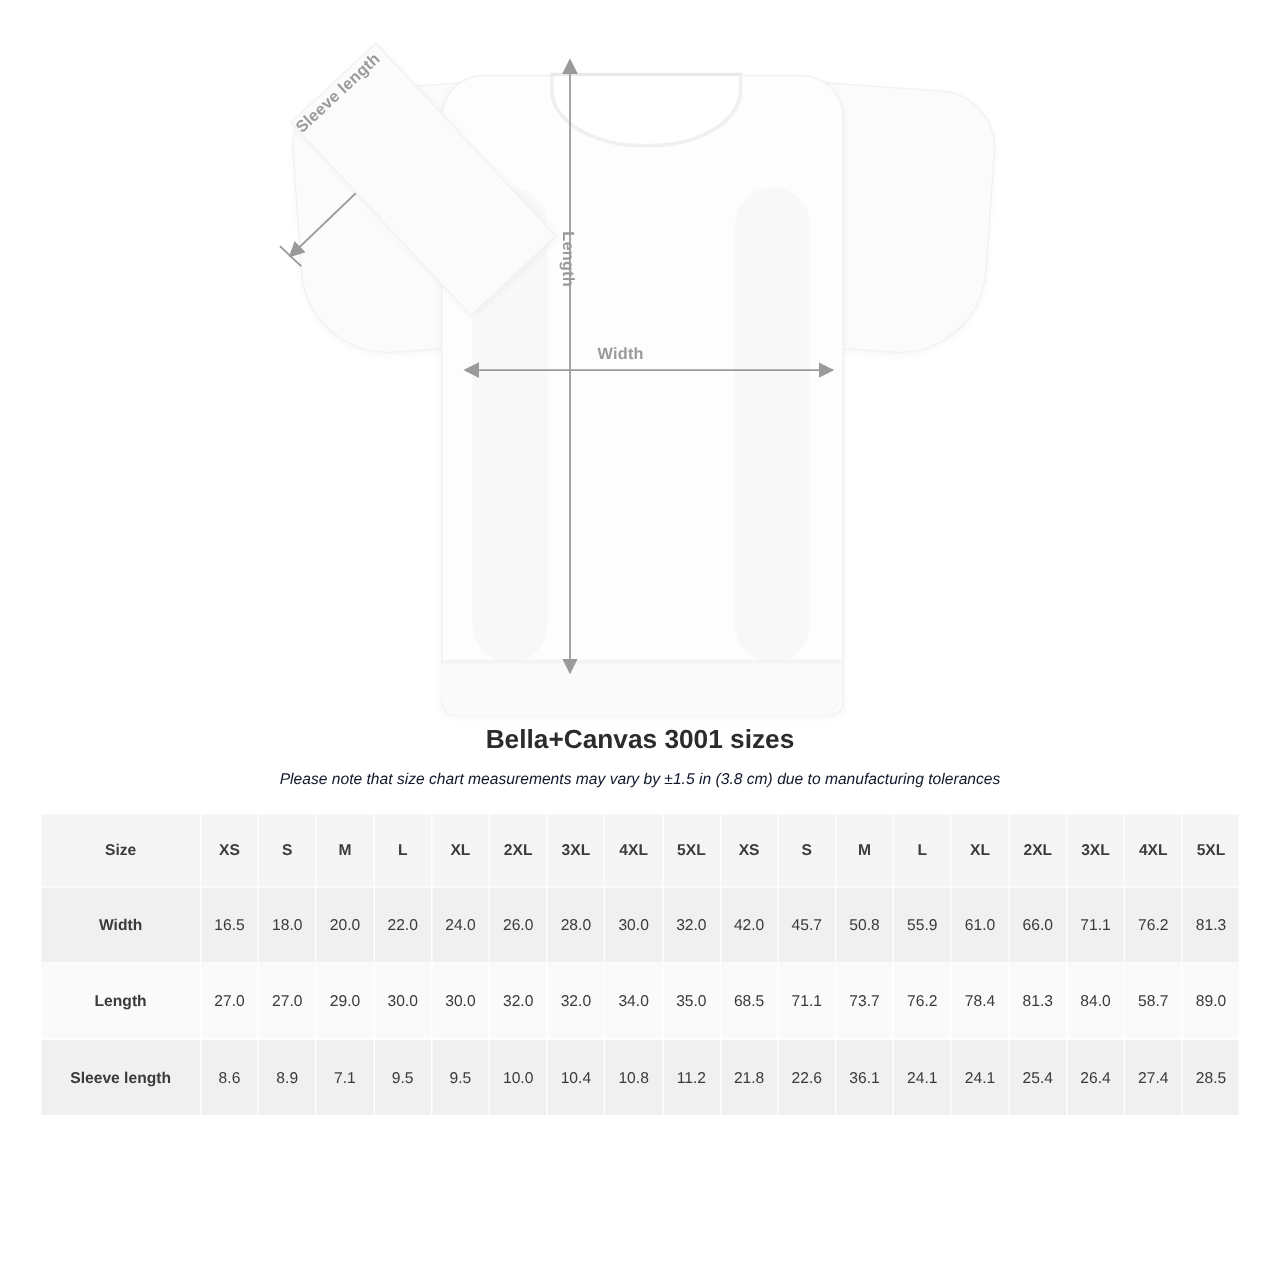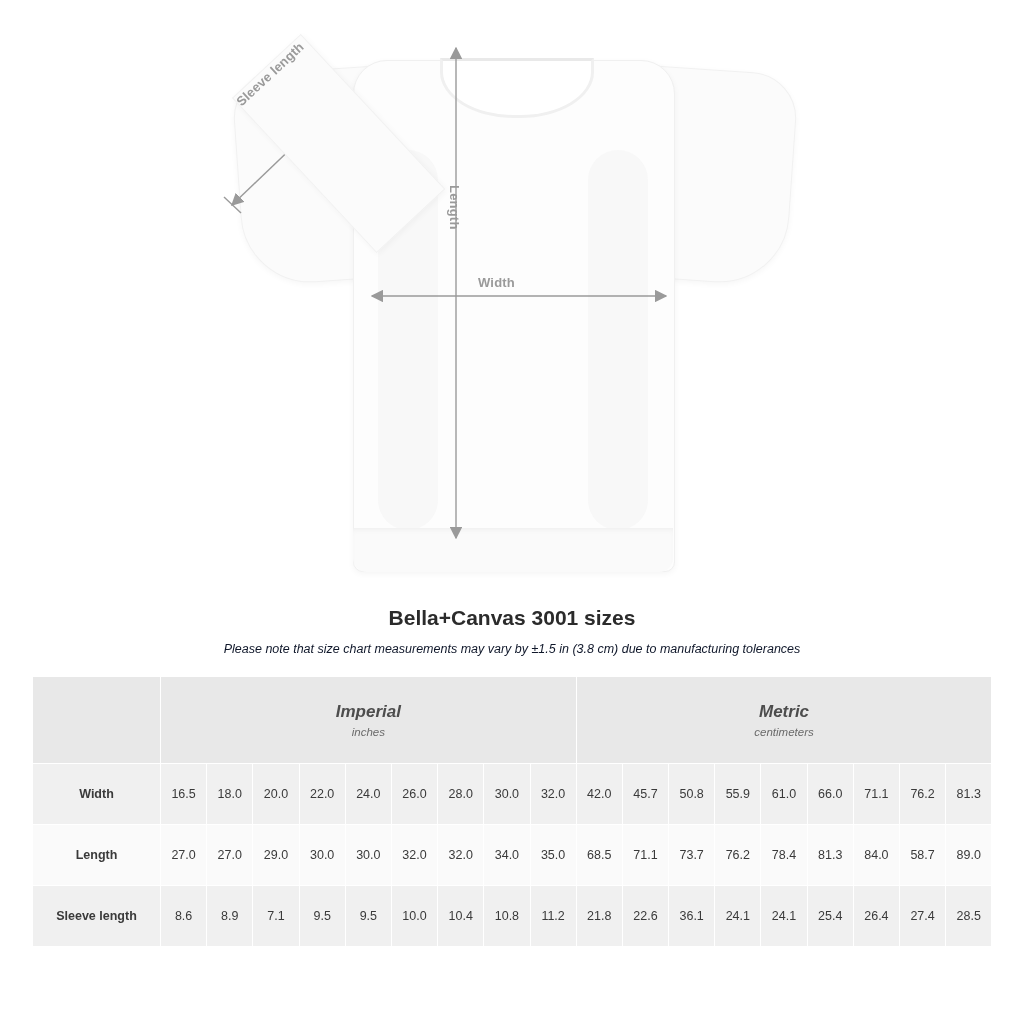--- a/index.html
+++ b/index.html
@@ -130,7 +130,6 @@
     font-size: 21px;
     font-weight: bold;
     color: #2b2b2b;
-    margin-top: 26px;
   }
   .subheading {
     text-align: center;

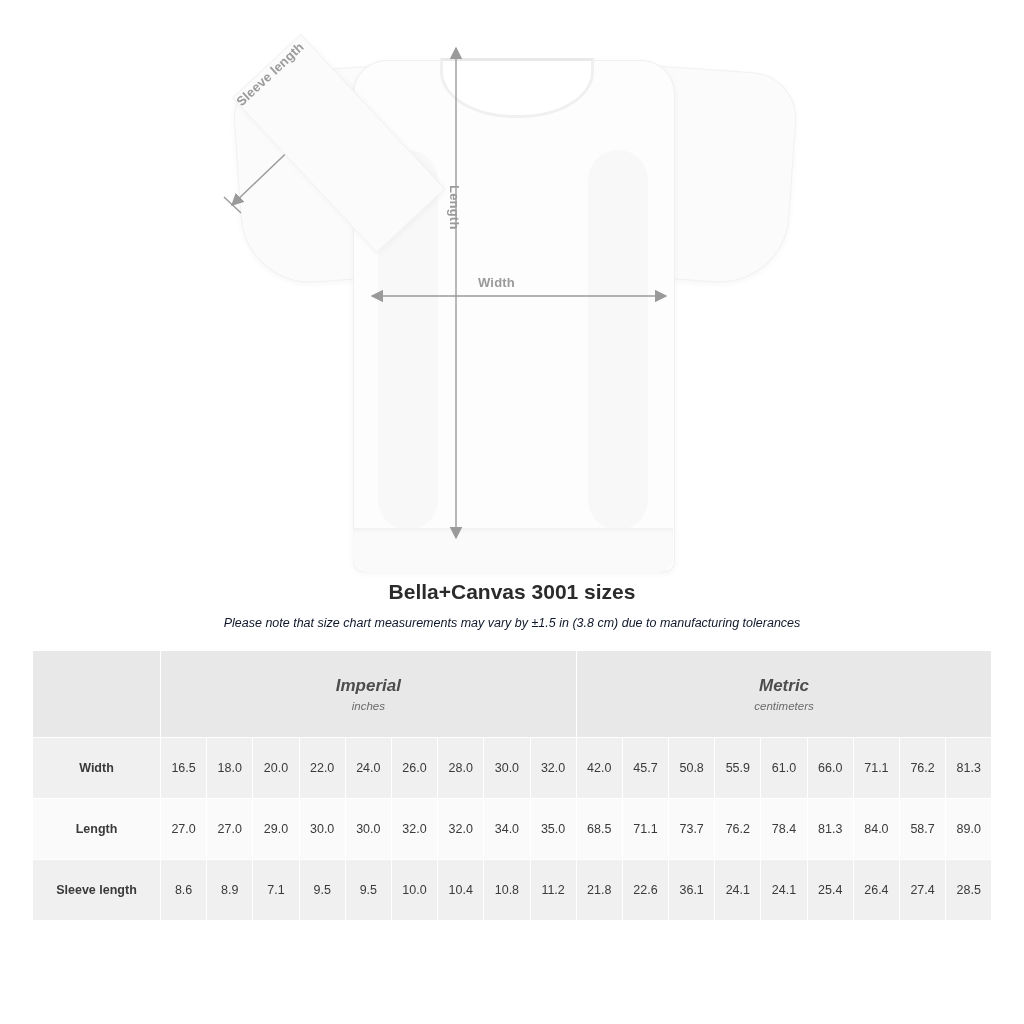--- a/index.html
+++ b/index.html
@@ -273,6 +273,27 @@
           <div class="u-title">Metric</div>
           <div class="u-sub">centimeters</div>
         </td>
+      </tr>
+      <tr class="size-row">
+        <th class="rowlabel">Size</th>
+        <td>XS</td>
+        <td>S</td>
+        <td>M</td>
+        <td>L</td>
+        <td>XL</td>
+        <td>2XL</td>
+        <td>3XL</td>
+        <td>4XL</td>
+        <td>5XL</td>
+        <td>XS</td>
+        <td>S</td>
+        <td>M</td>
+        <td>L</td>
+        <td>XL</td>
+        <td>2XL</td>
+        <td>3XL</td>
+        <td>4XL</td>
+        <td>5XL</td>
       </tr>
     </thead>
     <tbody>

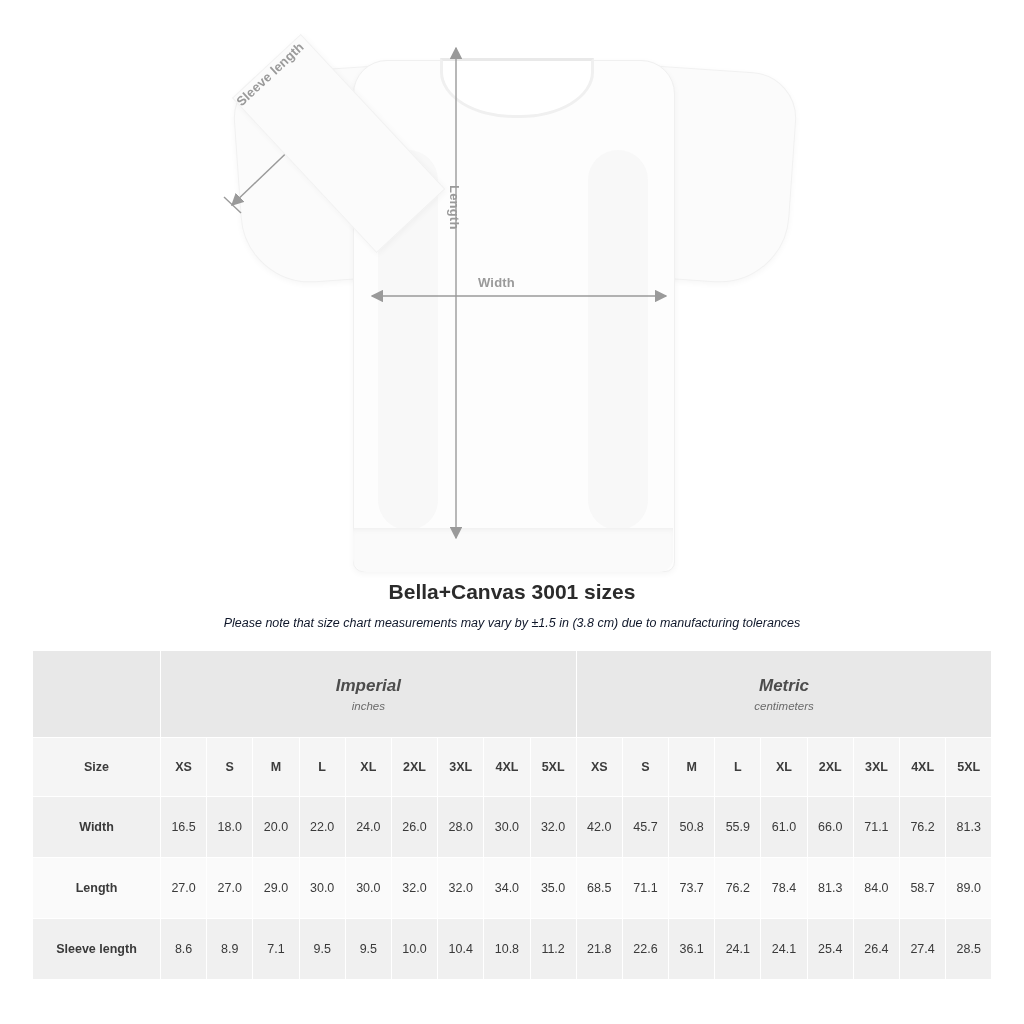--- a/index.html
+++ b/index.html
@@ -263,17 +263,6 @@
         <col class="val-col">
     </colgroup>
     <thead>
-      <tr>
-        <td class="unit-head"></td>
-        <td class="unit-head" colspan="9">
-          <div class="u-title">Imperial</div>
-          <div class="u-sub">inches</div>
-        </td>
-        <td class="unit-head" colspan="9">
-          <div class="u-title">Metric</div>
-          <div class="u-sub">centimeters</div>
-        </td>
-      </tr>
       <tr class="size-row">
         <th class="rowlabel">Size</th>
         <td>XS</td>

